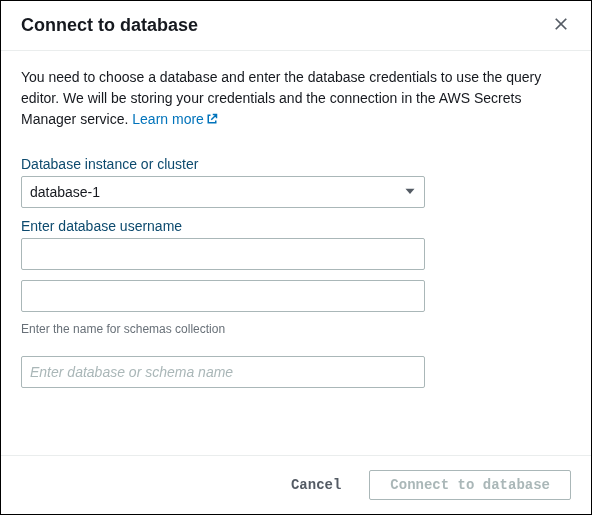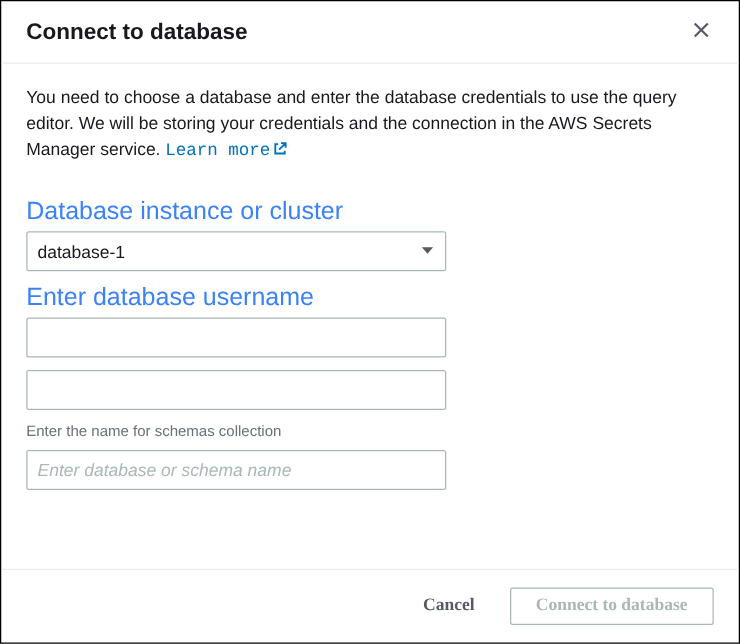--- a/index.html
+++ b/index.html
@@ -31,7 +31,7 @@
     .description {
       font-size: 14px; line-height: 1.5; color: #16191f; margin-bottom: 26px;
     }
-    .link { color: #0073bb; text-decoration: none; cursor: pointer; font-family: Liberation Mono, monospace; }
+    .link { color: #0073bb; text-decoration: none; cursor: pointer; }
     .link svg { width: 12px; height: 12px; vertical-align: -1px; margin-left: 2px; stroke: currentColor; fill: none; stroke-width: 2;}
     .form-group { margin-bottom: 10px; }
     .label { display: block; font-size: 20px; color: #3b82f6; margin-bottom: 4px; }

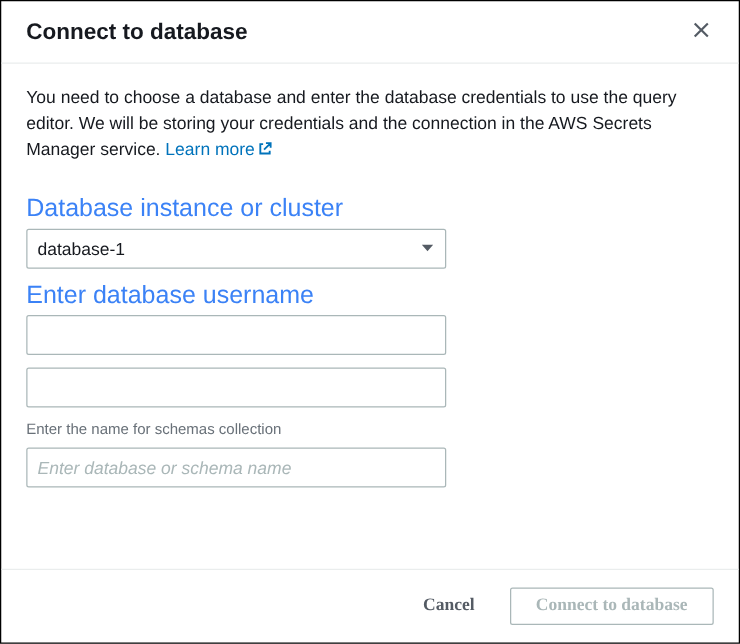--- a/index.html
+++ b/index.html
@@ -34,7 +34,7 @@
     .link { color: #0073bb; text-decoration: none; cursor: pointer; }
     .link svg { width: 12px; height: 12px; vertical-align: -1px; margin-left: 2px; stroke: currentColor; fill: none; stroke-width: 2;}
     .form-group { margin-bottom: 10px; }
-    .label { display: block; font-size: 20px; color: #3b82f6; margin-bottom: 4px; }
+    .label { display: block; font-size: 14px; color: #0c4a6e; margin-bottom: 4px; }
     .hint { font-size: 12px; color: #687078; margin-top: 2px; margin-bottom: 8px; display: block; }
     .select, .input {
       width: 336px; height: 32px; border: 1px solid #aab7b8;

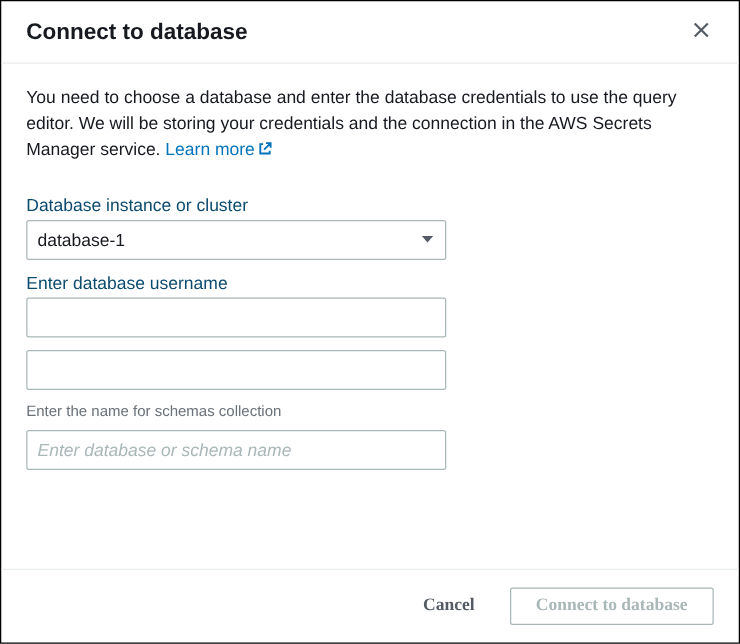--- a/index.html
+++ b/index.html
@@ -37,7 +37,7 @@
     .label { display: block; font-size: 14px; color: #0c4a6e; margin-bottom: 4px; }
     .hint { font-size: 12px; color: #687078; margin-top: 2px; margin-bottom: 8px; display: block; }
     .select, .input {
-      width: 336px; height: 32px; border: 1px solid #aab7b8;
+      width: 404px; height: 32px; border: 1px solid #aab7b8;
       border-radius: 2px; padding: 4px 8px; font-size: 14px;
       font-family: inherit; background: #fff; color: #16191f;
     }

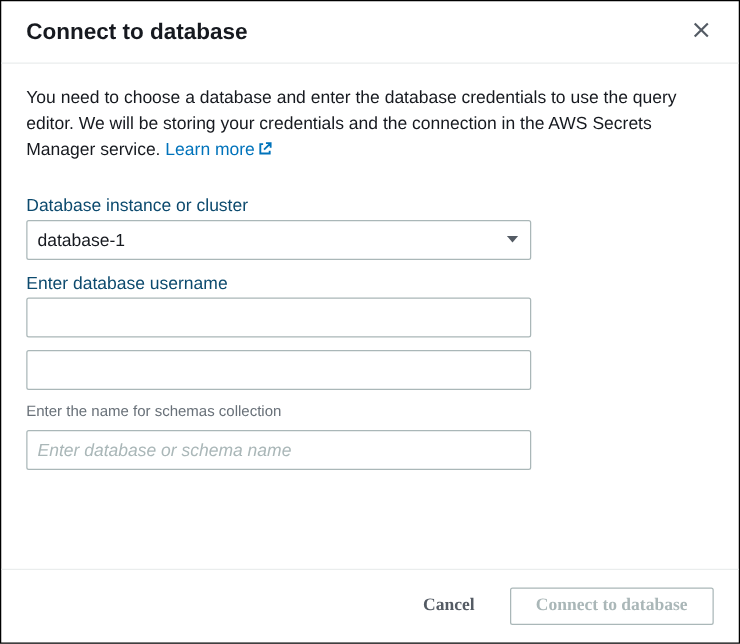--- a/index.html
+++ b/index.html
@@ -35,7 +35,7 @@
     .link svg { width: 12px; height: 12px; vertical-align: -1px; margin-left: 2px; stroke: currentColor; fill: none; stroke-width: 2;}
     .form-group { margin-bottom: 10px; }
     .label { display: block; font-size: 14px; color: #0c4a6e; margin-bottom: 4px; }
-    .hint { font-size: 12px; color: #687078; margin-top: 2px; margin-bottom: 8px; display: block; }
+    .hint { font-size: 12px; color: #687078; margin-top: 2px; margin-bottom: 20px; display: block; }
     .select, .input {
       width: 404px; height: 32px; border: 1px solid #aab7b8;
       border-radius: 2px; padding: 4px 8px; font-size: 14px;

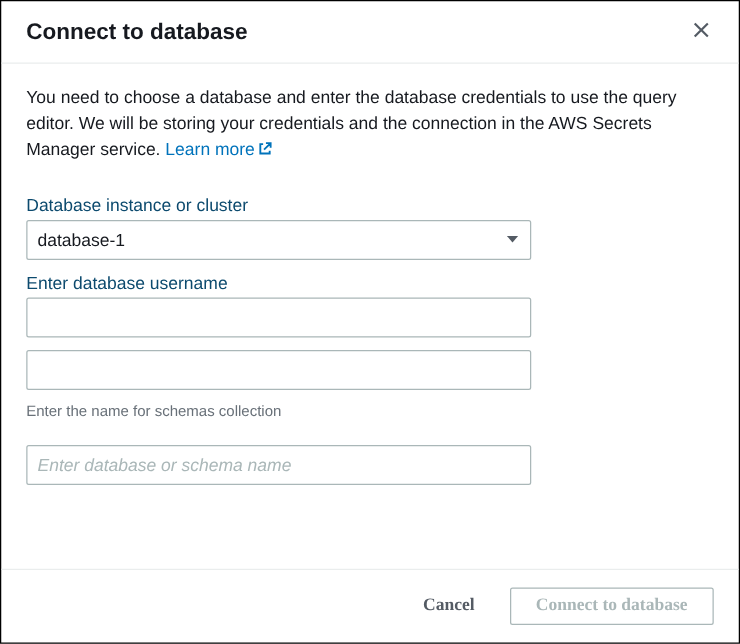--- a/index.html
+++ b/index.html
@@ -53,7 +53,7 @@
       padding: 14px 20px; gap: 8px; border-top: 1px solid #eaeded;
     }
     .btn {
-      font-family: Liberation Serif, serif; font-size: 14px; font-weight: 700;
+      font-family: Liberation Mono, monospace; font-size: 14px; font-weight: 700;
       padding: 6px 20px; border-radius: 2px; cursor: pointer;
       background: #fff;
     }

